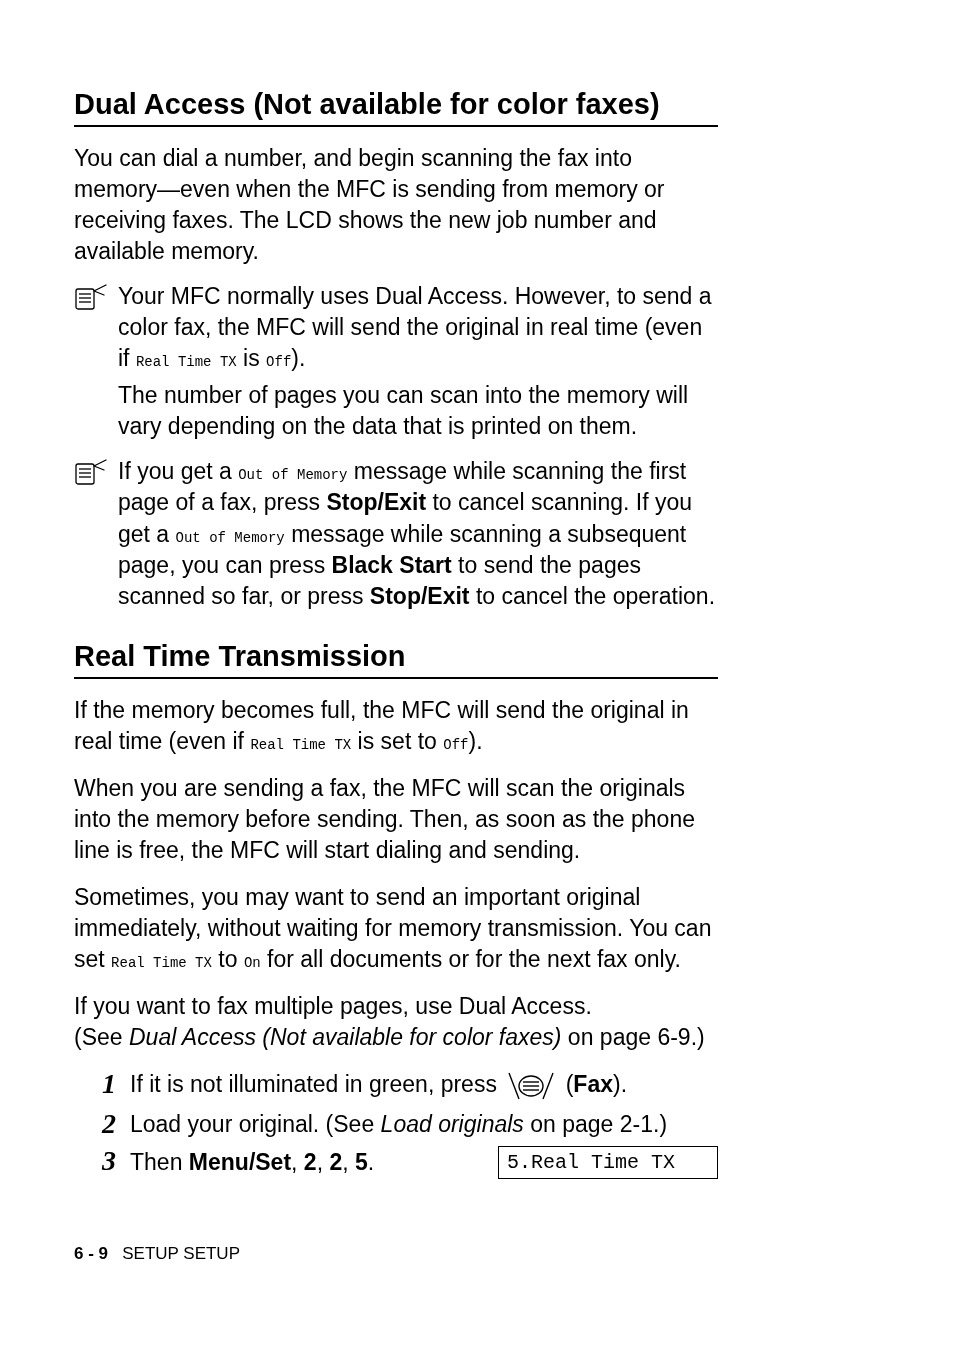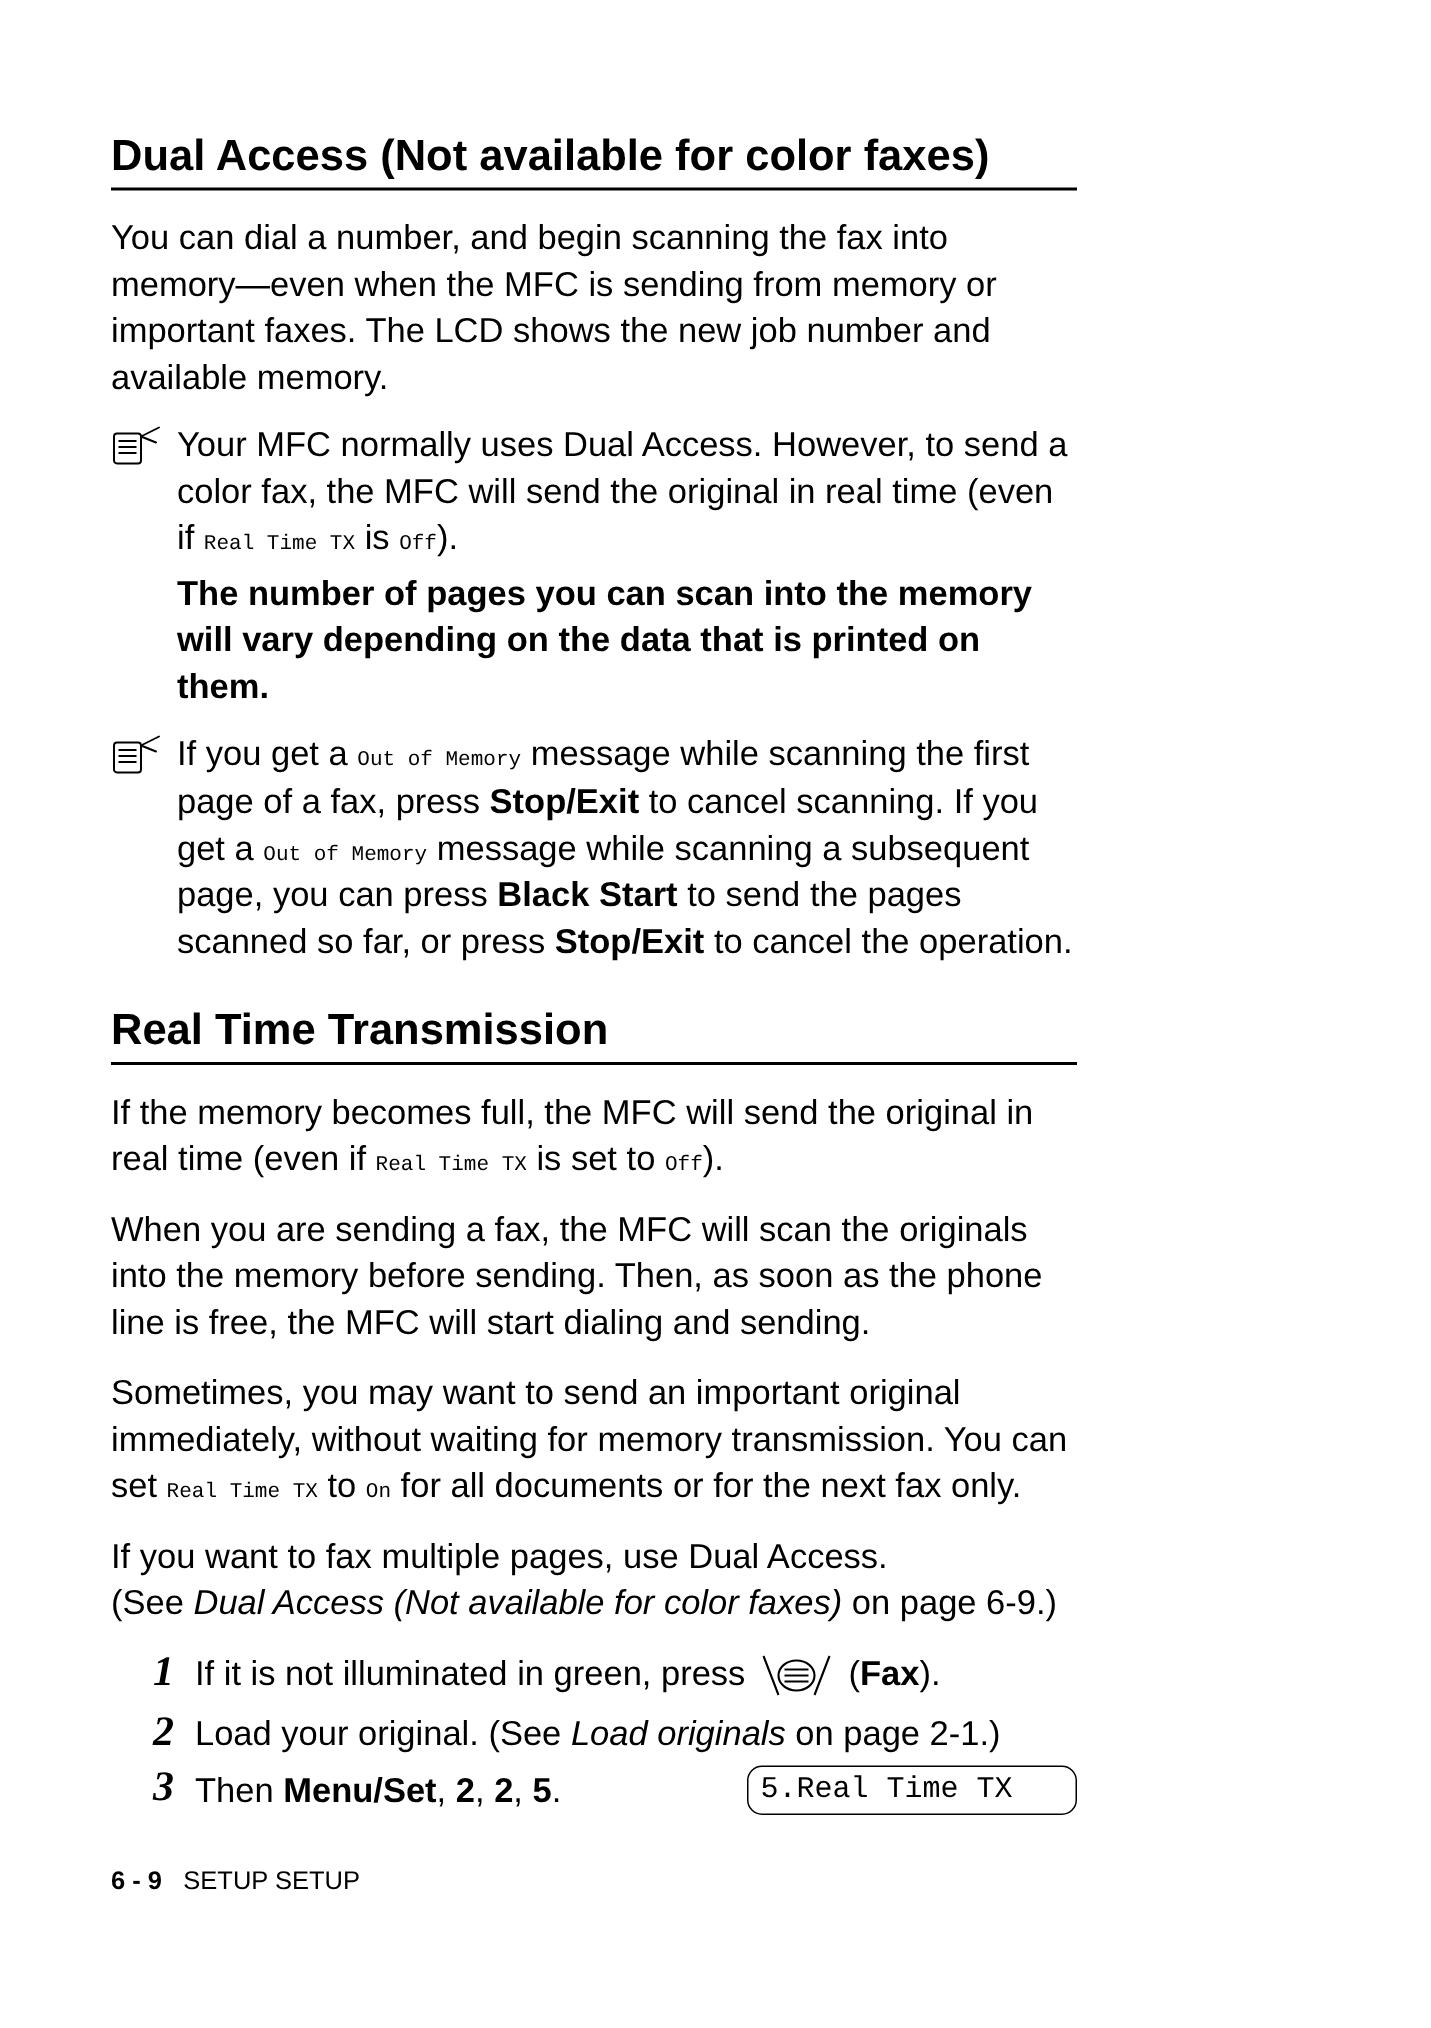--- a/index.html
+++ b/index.html
@@ -110,7 +110,7 @@
 
   <h2 class="section-title">Dual Access (Not available for color faxes)</h2>
 
-  <p class="body">You can dial a number, and begin scanning the fax into memory—even when the MFC is sending from memory or important faxes. The LCD shows the new job number and available memory.</p>
+  <p class="body">You can dial a number, and begin scanning the fax into memory—even when the MFC is sending from memory or receiving faxes. The LCD shows the new job number and available memory.</p>
 
   <div class="note-block">
     <div class="note-icon">

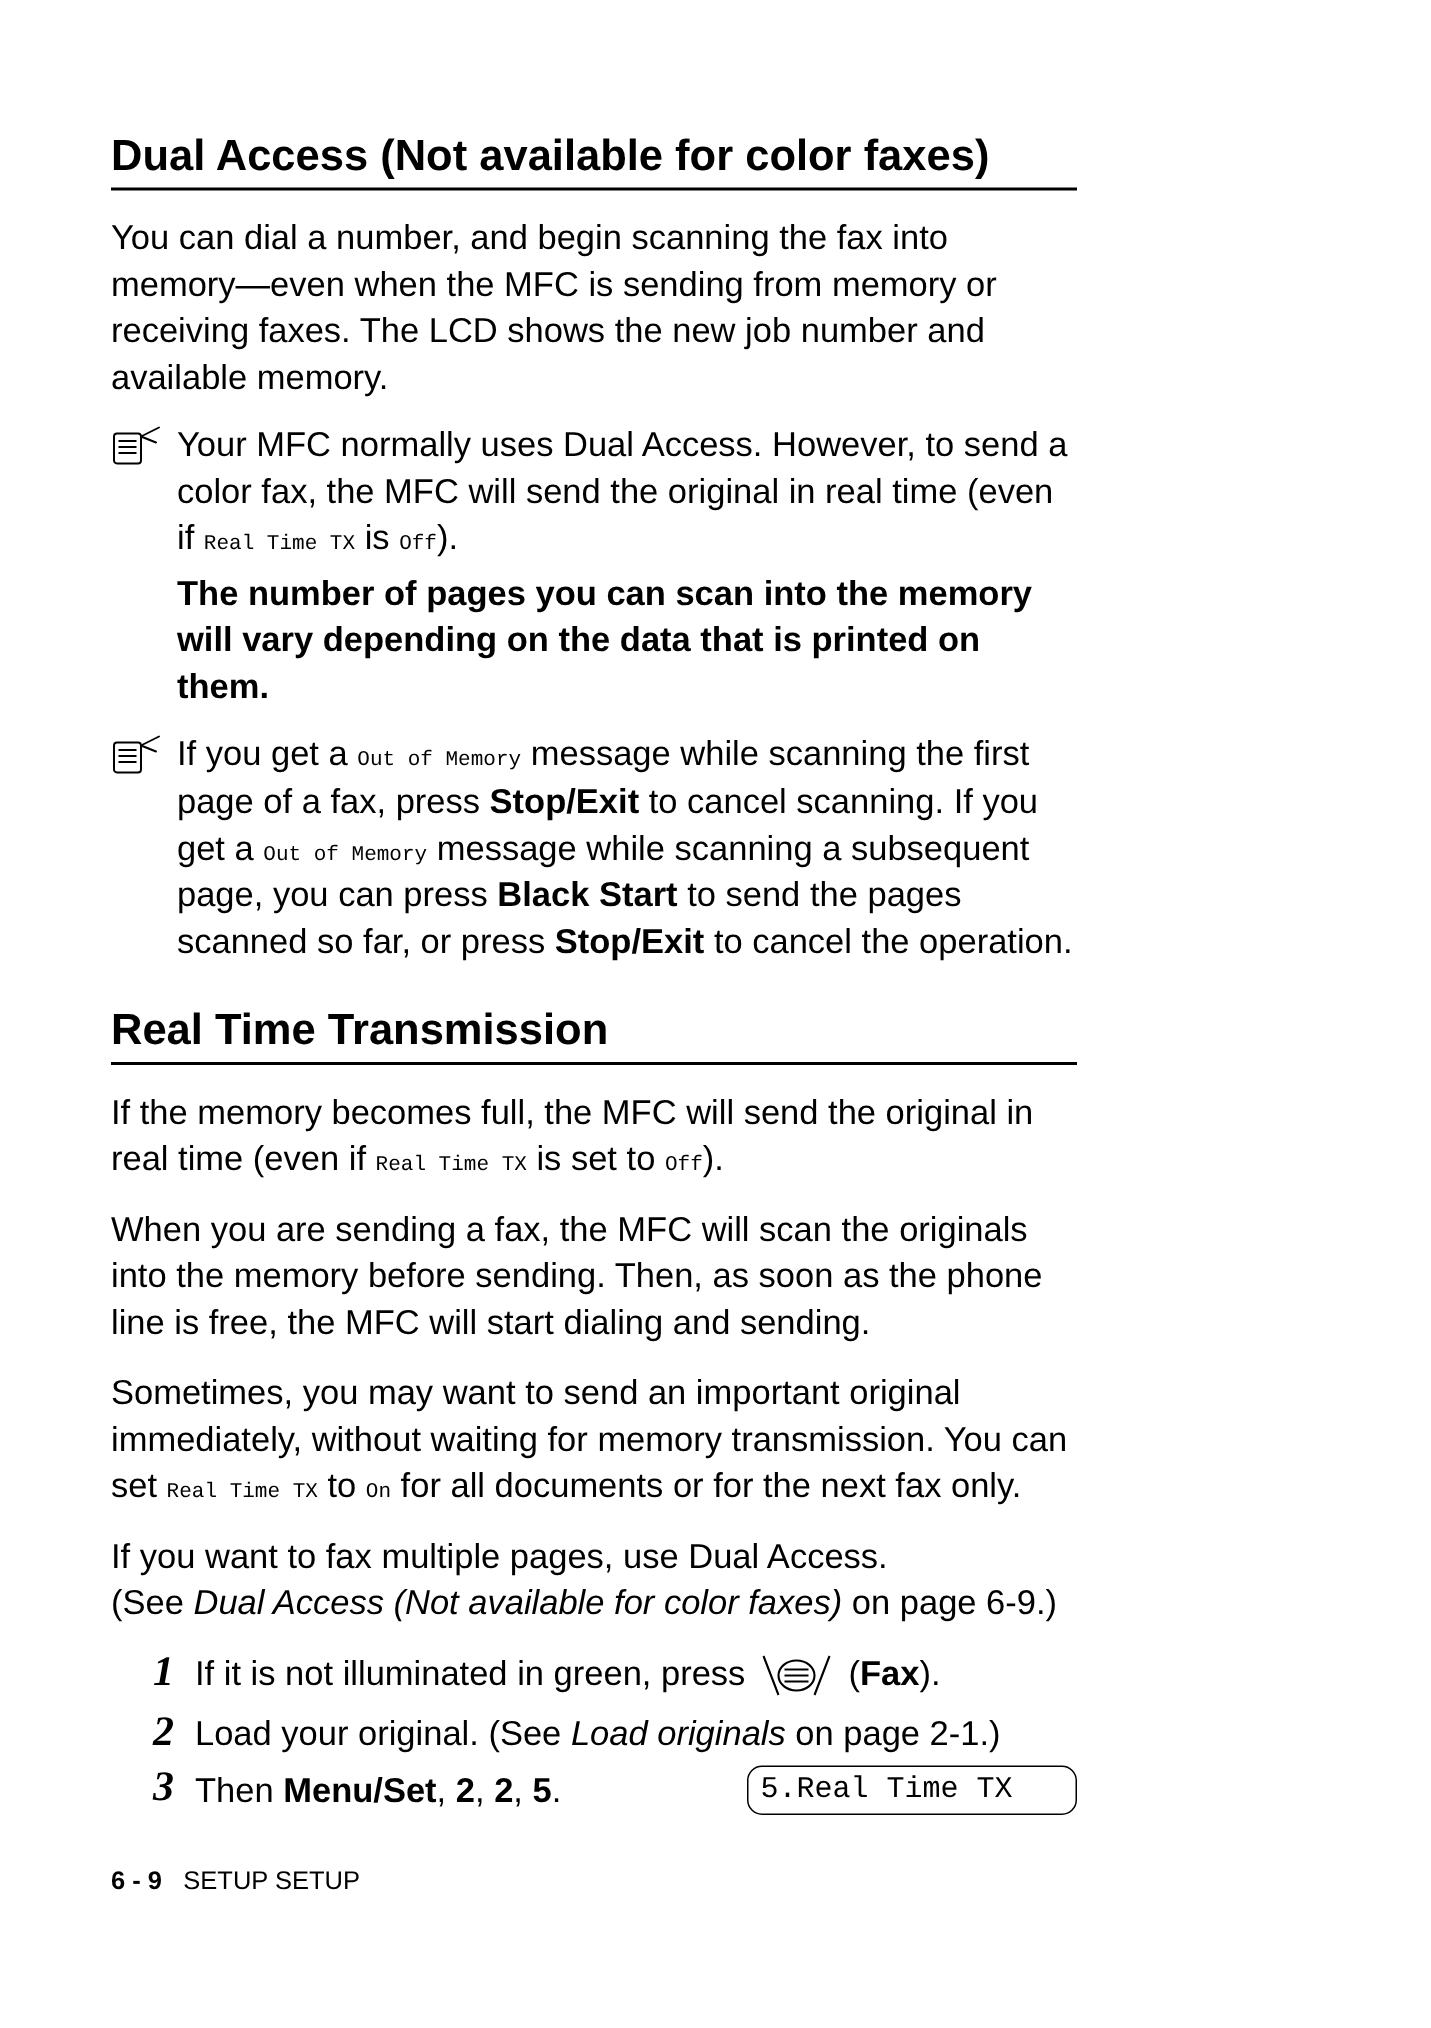--- a/index.html
+++ b/index.html
@@ -43,7 +43,7 @@
     line-height: 1.35;
   }
   .note-text .para { margin: 0; }
-  .note-text .para + .para { margin-top: 6px; font-weight: bold; }
+  .note-text .para + .para { margin-top: 6px; }
   .mono {
     font-family: "Courier New", Courier, monospace;
     font-size: 14px;

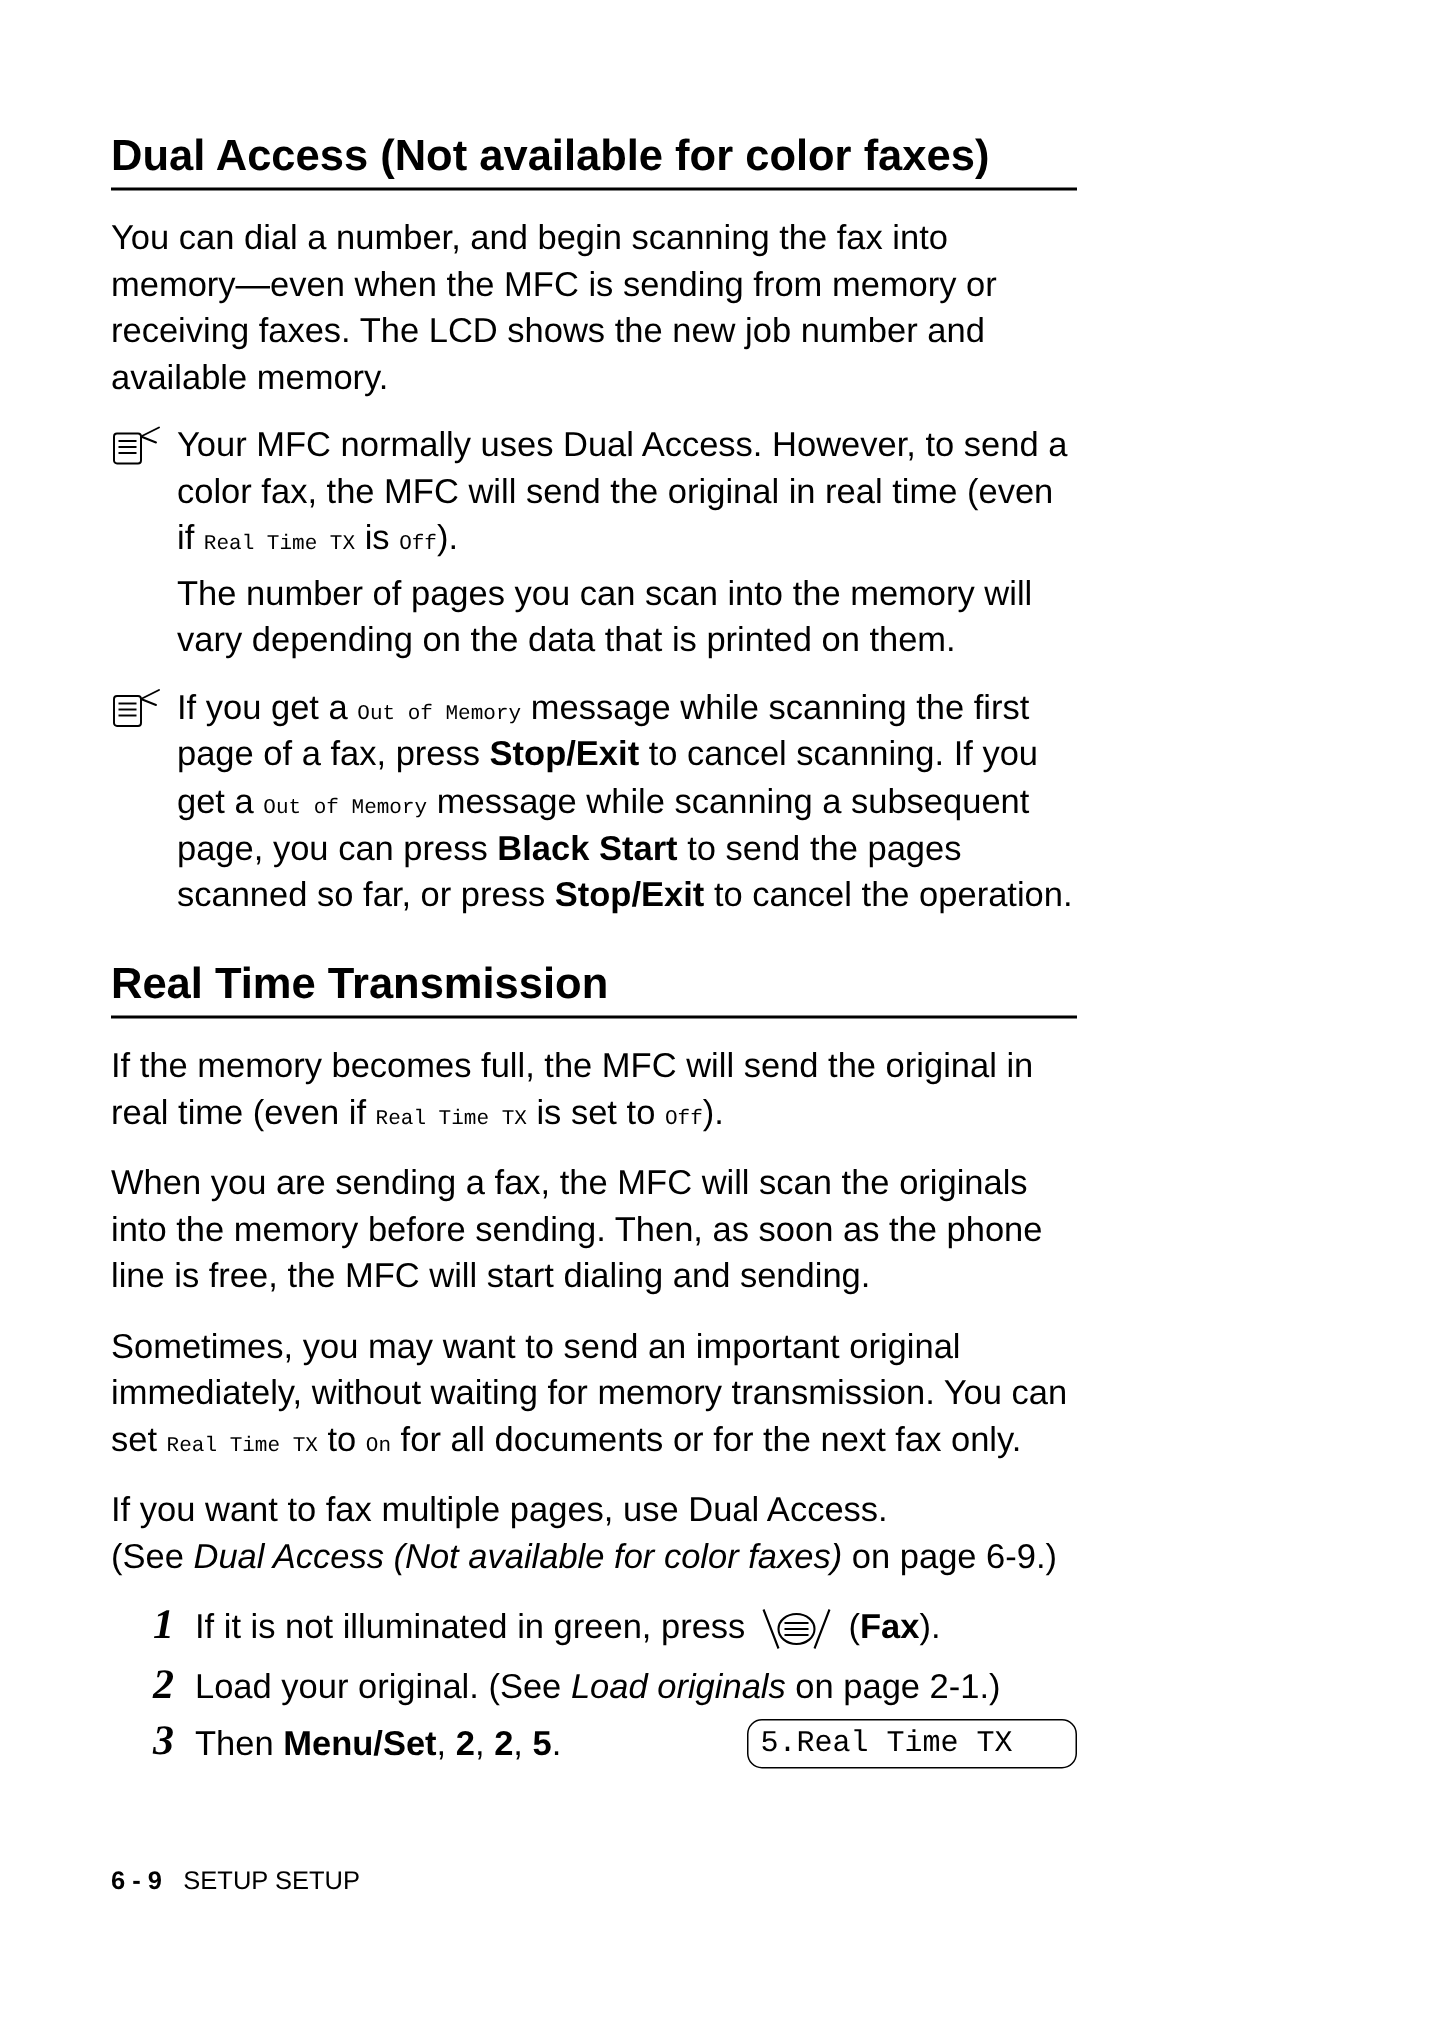--- a/index.html
+++ b/index.html
@@ -82,7 +82,7 @@
   .lcd-box {
     display: inline-block;
     border: 1.5px solid #000;
-    border-radius: 10px;
+    border-radius: 0;
     padding: 2px 10px 2px 8px;
     font-family: "Courier New", Courier, monospace;
     font-size: 20px;

